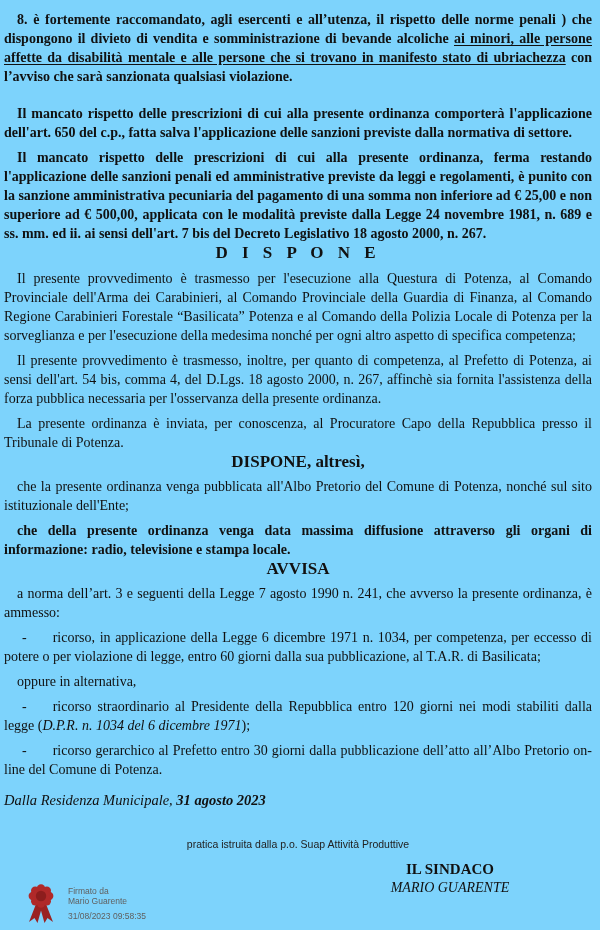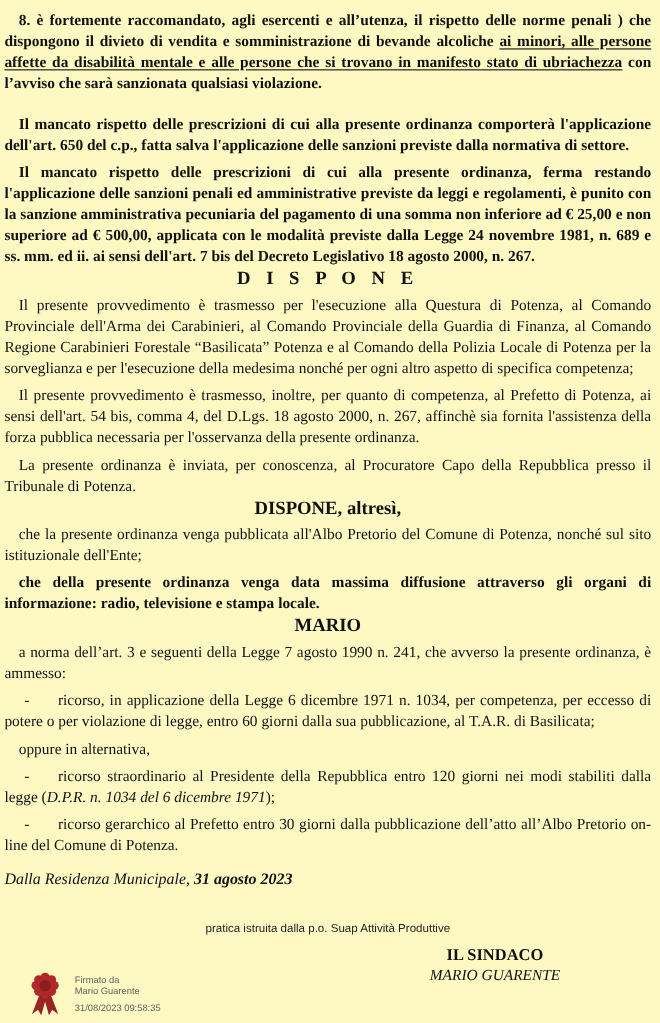--- a/index.html
+++ b/index.html
@@ -8,7 +8,7 @@
     width:600px;height:930px;
     box-sizing:border-box;
     padding:10px 8px 0 4px;
-    background:#fef9c3;
+    background:#7dd3fc;
     color:#111;
     font-family:"Liberation Serif","DejaVu Serif",serif;
     font-size:14px;

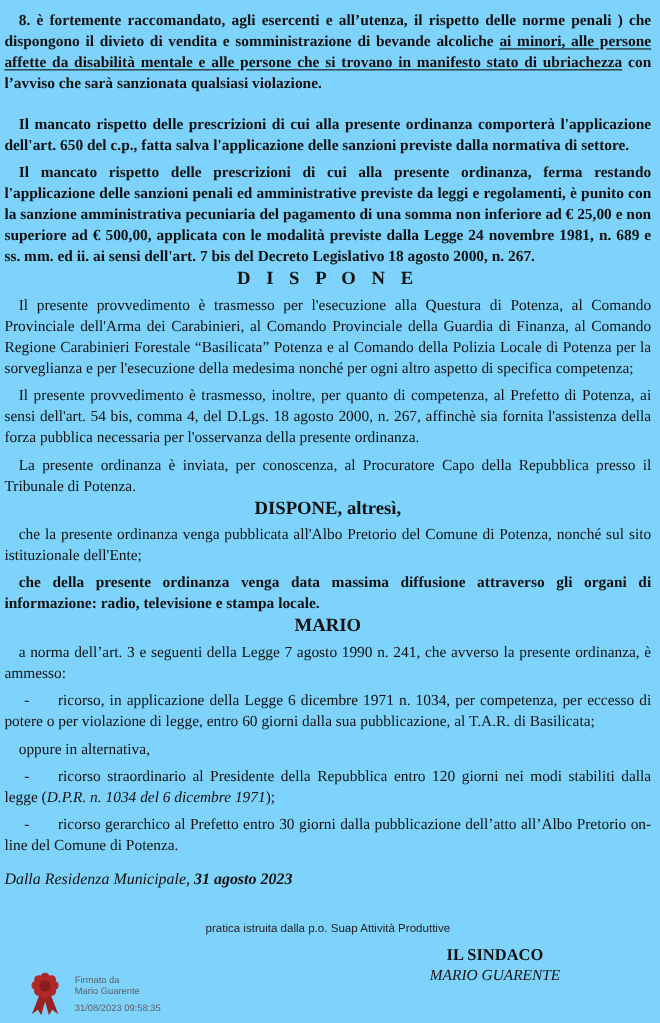--- a/index.html
+++ b/index.html
@@ -80,7 +80,7 @@
 
   <p class="b ind mt-sm">che della presente ordinanza venga data massima diffusione attraverso gli organi di informazione: radio, televisione e stampa locale.</p>
 
-  <h3 class="heading">MARIO</h3>
+  <h3 class="heading">AVVISA</h3>
 
   <p class="ind mt-sm">a norma dell’art. 3 e seguenti della Legge 7 agosto 1990 n. 241, che avverso la presente ordinanza, è ammesso:</p>
 

